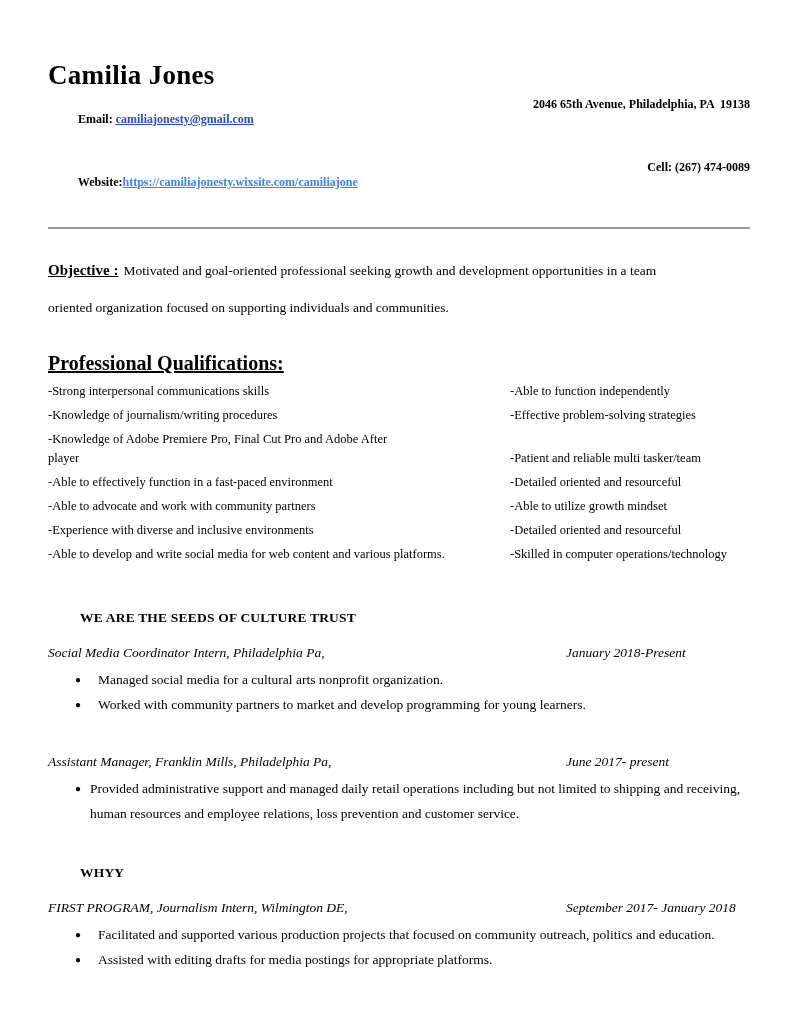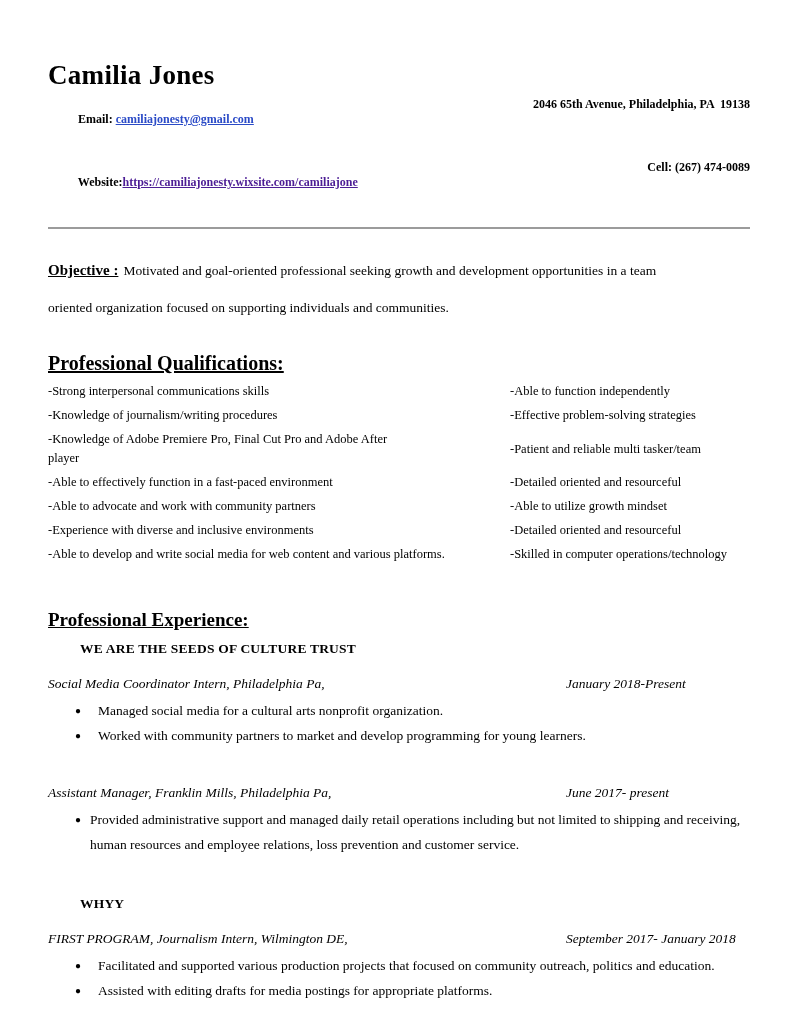--- a/index.html
+++ b/index.html
@@ -134,7 +134,7 @@
 
       <div class="contact-row second">
         <div>
-          <span>Website:</span><span class="doc-link" style="color: #4c1d95;">https://camiliajonesty.wixsite.com/camiliajone</span>
+          <span>Website:</span><span class="doc-link" style="color: #3b82f6;">https://camiliajonesty.wixsite.com/camiliajone</span>
         </div>
         <div>Cell: (267) 474-0089</div>
       </div>

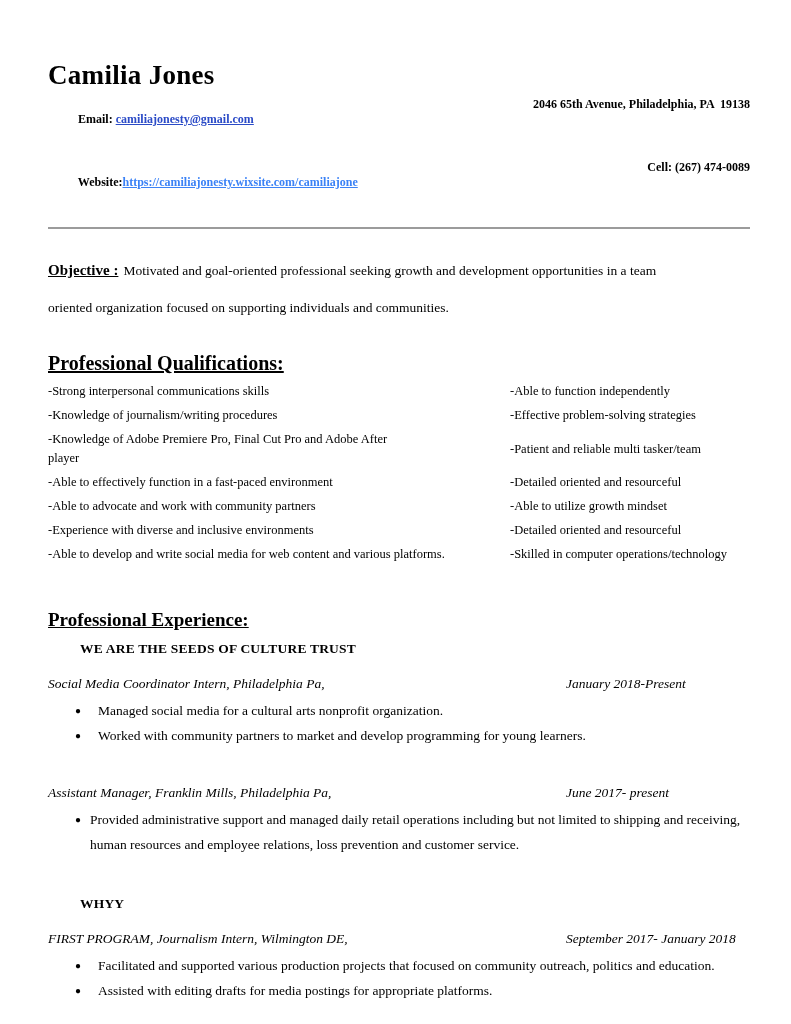--- a/index.html
+++ b/index.html
@@ -62,7 +62,7 @@
   .qualifications { margin-top: 26px; }
   .qualifications .section-heading { font-size: 20px; display: inline-block; }
   .qual-grid { margin-top: 7px; }
-  .qual-row { display: flex; align-items: center; }
+  .qual-row { display: flex; align-items: flex-end; }
   .qual-cell {
     font-size: 12.5px;
     line-height: 19px;

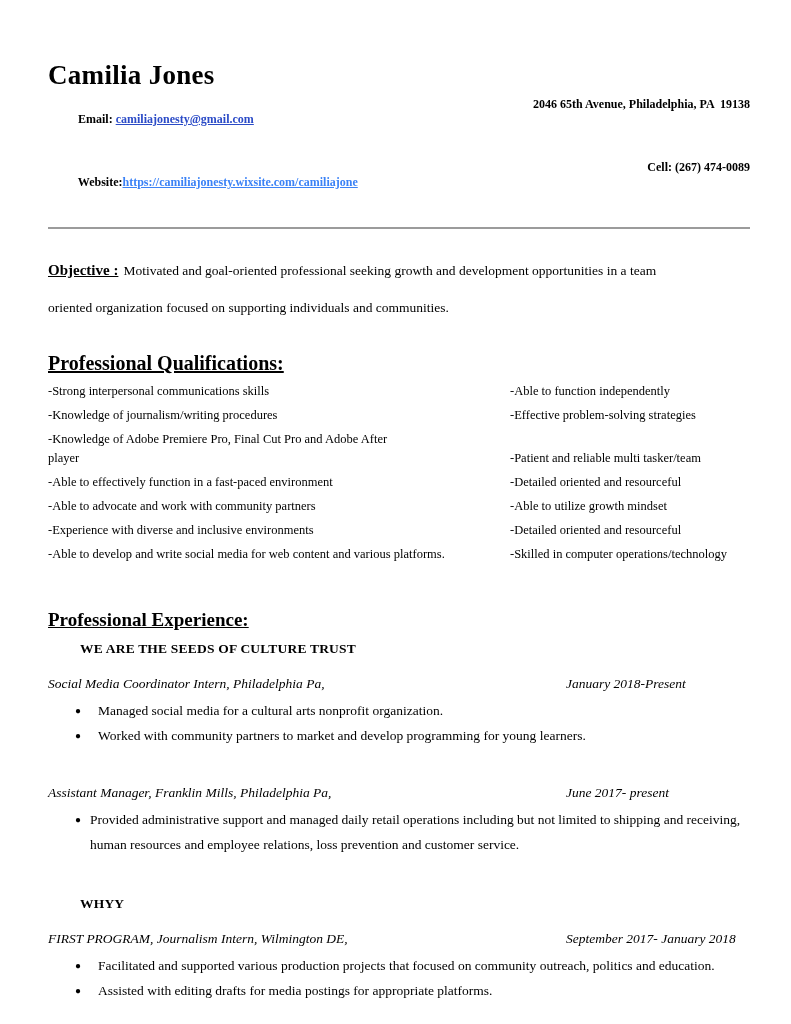--- a/index.html
+++ b/index.html
@@ -183,7 +183,6 @@
     </div>
 
     <div class="experience">
-      <div class="section-heading">Professional Experience:</div>
 
       <div class="job first">
         <div class="company">WE ARE THE SEEDS OF CULTURE TRUST</div>

